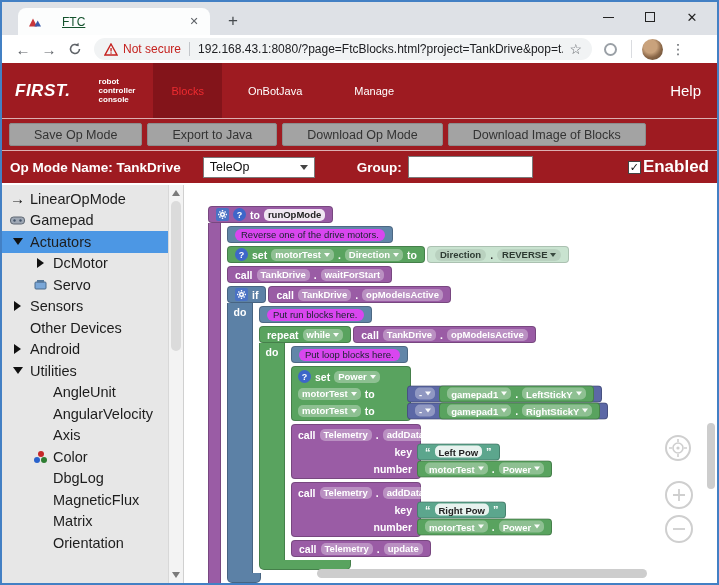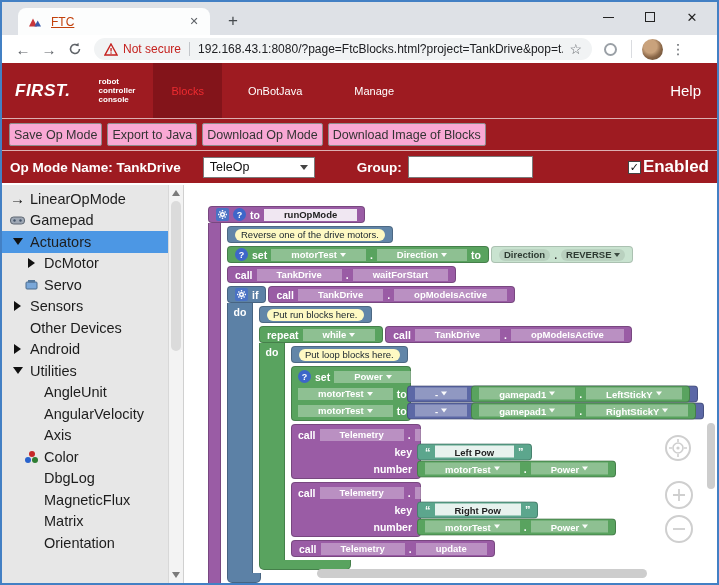--- a/index.html
+++ b/index.html
@@ -9,7 +9,7 @@
   
   .titlebar { height:33px; background:#DEE1E6; position:relative; flex:none; }
   .tab { position:absolute; left:16px; top:6px; width:192px; height:27px; background:#FCFDFD; border-radius:8px 8px 0 0; display:flex; align-items:center; padding:0 8px 0 10px; }
-  .tab-title { font-size:12px; color:#c2410c; margin-left:9px; flex:1;text-decoration:underline; }
+  .tab-title { font-size:12px; color:#14532d; margin-left:20px; flex:1;text-decoration:underline; }
   .tab-close { color:#5F6368; font-size:11px; width:16px; height:16px; display:flex; align-items:center; justify-content:center; border-radius:8px; }
   .newtab { position:absolute; left:218px; top:6px; width:26px; height:26px; display:flex; align-items:center; justify-content:center; color:#45494D; font-size:17px; }
   .winbtns { position:absolute; right:4px; top:0; height:30px; display:flex; }

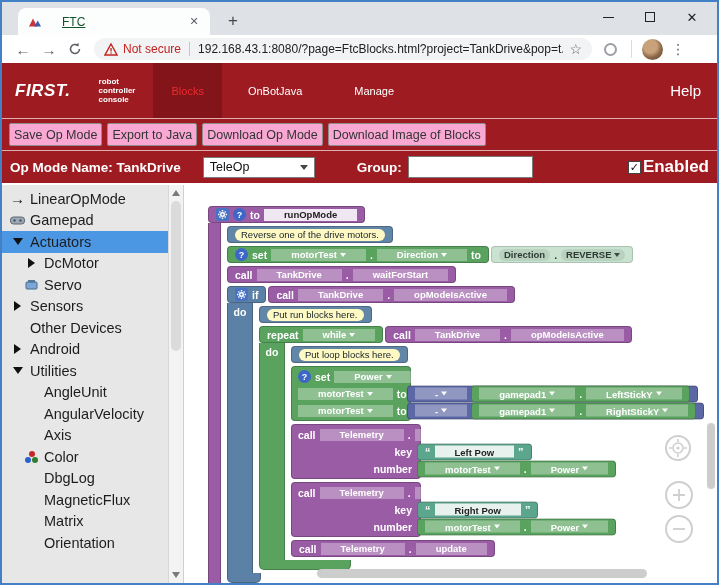--- a/index.html
+++ b/index.html
@@ -42,7 +42,7 @@
   .help { margin-left:auto; display:flex; align-items:center; font-size:15px; padding-right:16px; }
 
   .btnrow { height:32px; background:#9E1B21; border-top:1px solid rgba(255,255,255,.65); display:flex; align-items:center; padding-left:7px; gap:5px; flex:none; }
-  .gbtn { background:#f9a8d4; border:1px solid #8D8D8D; border-radius:2px; color:#333; font-size:12.5px; height:23px; padding:0 4px; font-family:"Liberation Sans",sans-serif; }
+  .gbtn { background:#a3a3a3; border:1px solid #8D8D8D; border-radius:2px; color:#333; font-size:12.5px; height:23px; padding:0 24px; font-family:"Liberation Sans",sans-serif; }
 
   .opmrow { height:33px; background:#9E1B21; border-top:1px solid rgba(255,255,255,.65); display:flex; align-items:center; padding:0 8px; color:#fff; flex:none; }
   .opmlabel { font-weight:bold; font-size:13.5px; }

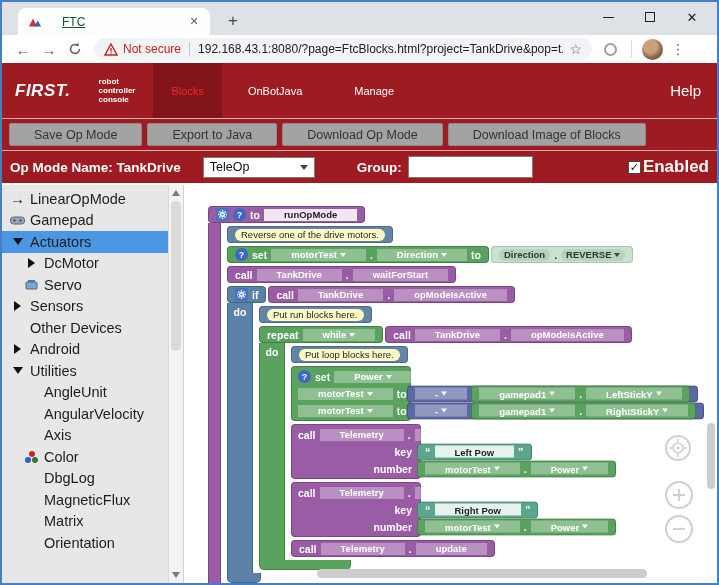--- a/index.html
+++ b/index.html
@@ -90,7 +90,7 @@
   .indigo { background:#5C68A6; }
   .slate  { background:#6286A8; }
   .mint   { background:#C9E3D0; color:#333; border-color:rgba(0,0,0,.15); }
-  .pill { background:rgba(255,255,255,.32); border-radius:0; padding:0 20px; height:12px; display:inline-flex; align-items:center; gap:3px; font-size:9.5px; font-weight:bold; }
+  .pill { background:rgba(255,255,255,.32); border-radius:5px; padding:0 4px; height:12px; display:inline-flex; align-items:center; gap:3px; font-size:9.5px; font-weight:bold; }
   .pill.edit { background:rgba(255,255,255,.85); color:#222; }
   .cpill { background:#fef9c3; color:#16222C; border-radius:8px; padding:0 6px; height:12px; display:inline-flex; align-items:center; font-size:9.5px; font-weight:normal; }
   .mpill { background:rgba(0,0,0,.08); border-radius:8px; padding:0 5px; height:12px; display:inline-flex; align-items:center; gap:3px; font-size:9.5px; font-weight:bold; color:#2E3B33; }

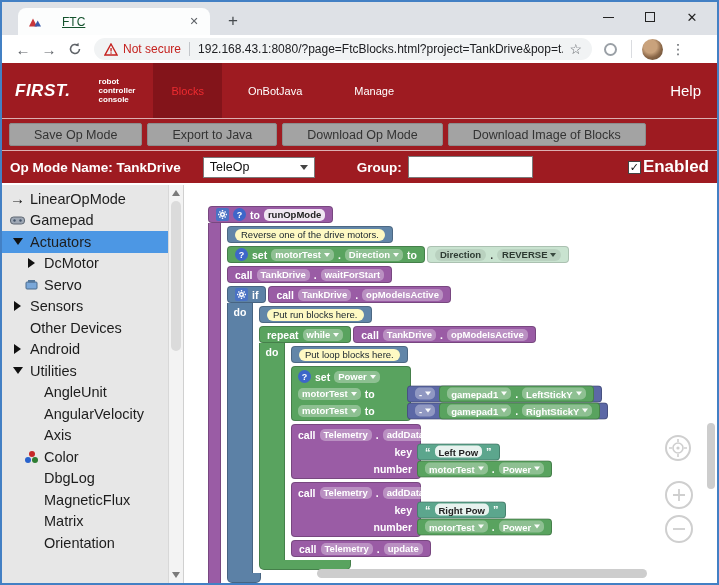--- a/index.html
+++ b/index.html
@@ -92,7 +92,7 @@
   .mint   { background:#C9E3D0; color:#333; border-color:rgba(0,0,0,.15); }
   .pill { background:rgba(255,255,255,.32); border-radius:5px; padding:0 4px; height:12px; display:inline-flex; align-items:center; gap:3px; font-size:9.5px; font-weight:bold; }
   .pill.edit { background:rgba(255,255,255,.85); color:#222; }
-  .cpill { background:#fef9c3; color:#16222C; border-radius:8px; padding:0 6px; height:12px; display:inline-flex; align-items:center; font-size:9.5px; font-weight:normal; }
+  .cpill { background:#d946ef; color:#16222C; border-radius:8px; padding:0 6px; height:12px; display:inline-flex; align-items:center; font-size:9.5px; font-weight:normal; }
   .mpill { background:rgba(0,0,0,.08); border-radius:8px; padding:0 5px; height:12px; display:inline-flex; align-items:center; gap:3px; font-size:9.5px; font-weight:bold; color:#2E3B33; }
   .caret { width:0; height:0; border-left:3px solid transparent; border-right:3px solid transparent; border-top:4px solid rgba(255,255,255,.95); }
   .caret.dk { border-top-color:#3A4A40; }

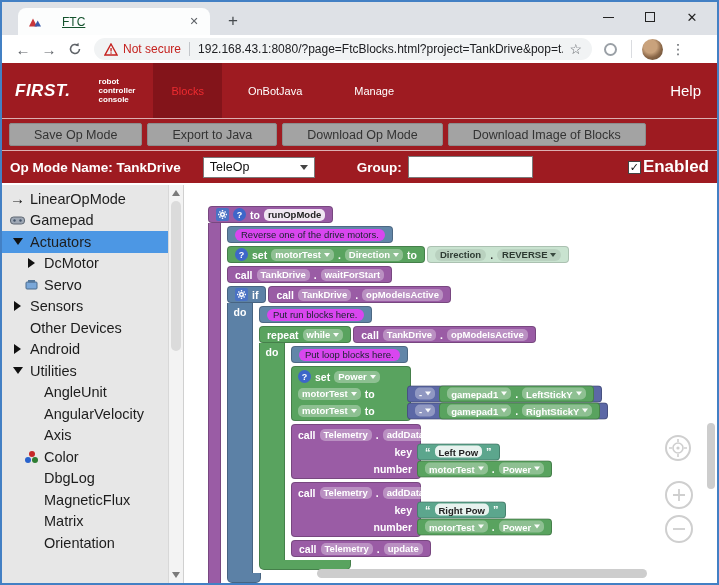--- a/index.html
+++ b/index.html
@@ -61,7 +61,7 @@
   .sidebar { width:181px; background:#E7E7E7; position:relative; flex:none; padding-top:3px; }
   .side-item { height:21.5px; display:flex; align-items:center; padding-left:7px; color:#1D1D1D; font-size:14.5px; }
   .side-item .si-icon { width:17px; display:flex; justify-content:center; align-items:center; flex:none; margin-right:4px; }
-  .side-item.ind1 { padding-left:21px; }
+  .side-item.ind1 { padding-left:30px; }
   .side-item.selected { background:#4C97E4; width:166px; }
   .tri-down { width:0; height:0; border-left:5px solid transparent; border-right:5px solid transparent; border-top:7px solid #111; }
   .tri-right { width:0; height:0; border-top:5px solid transparent; border-bottom:5px solid transparent; border-left:7px solid #111; }

